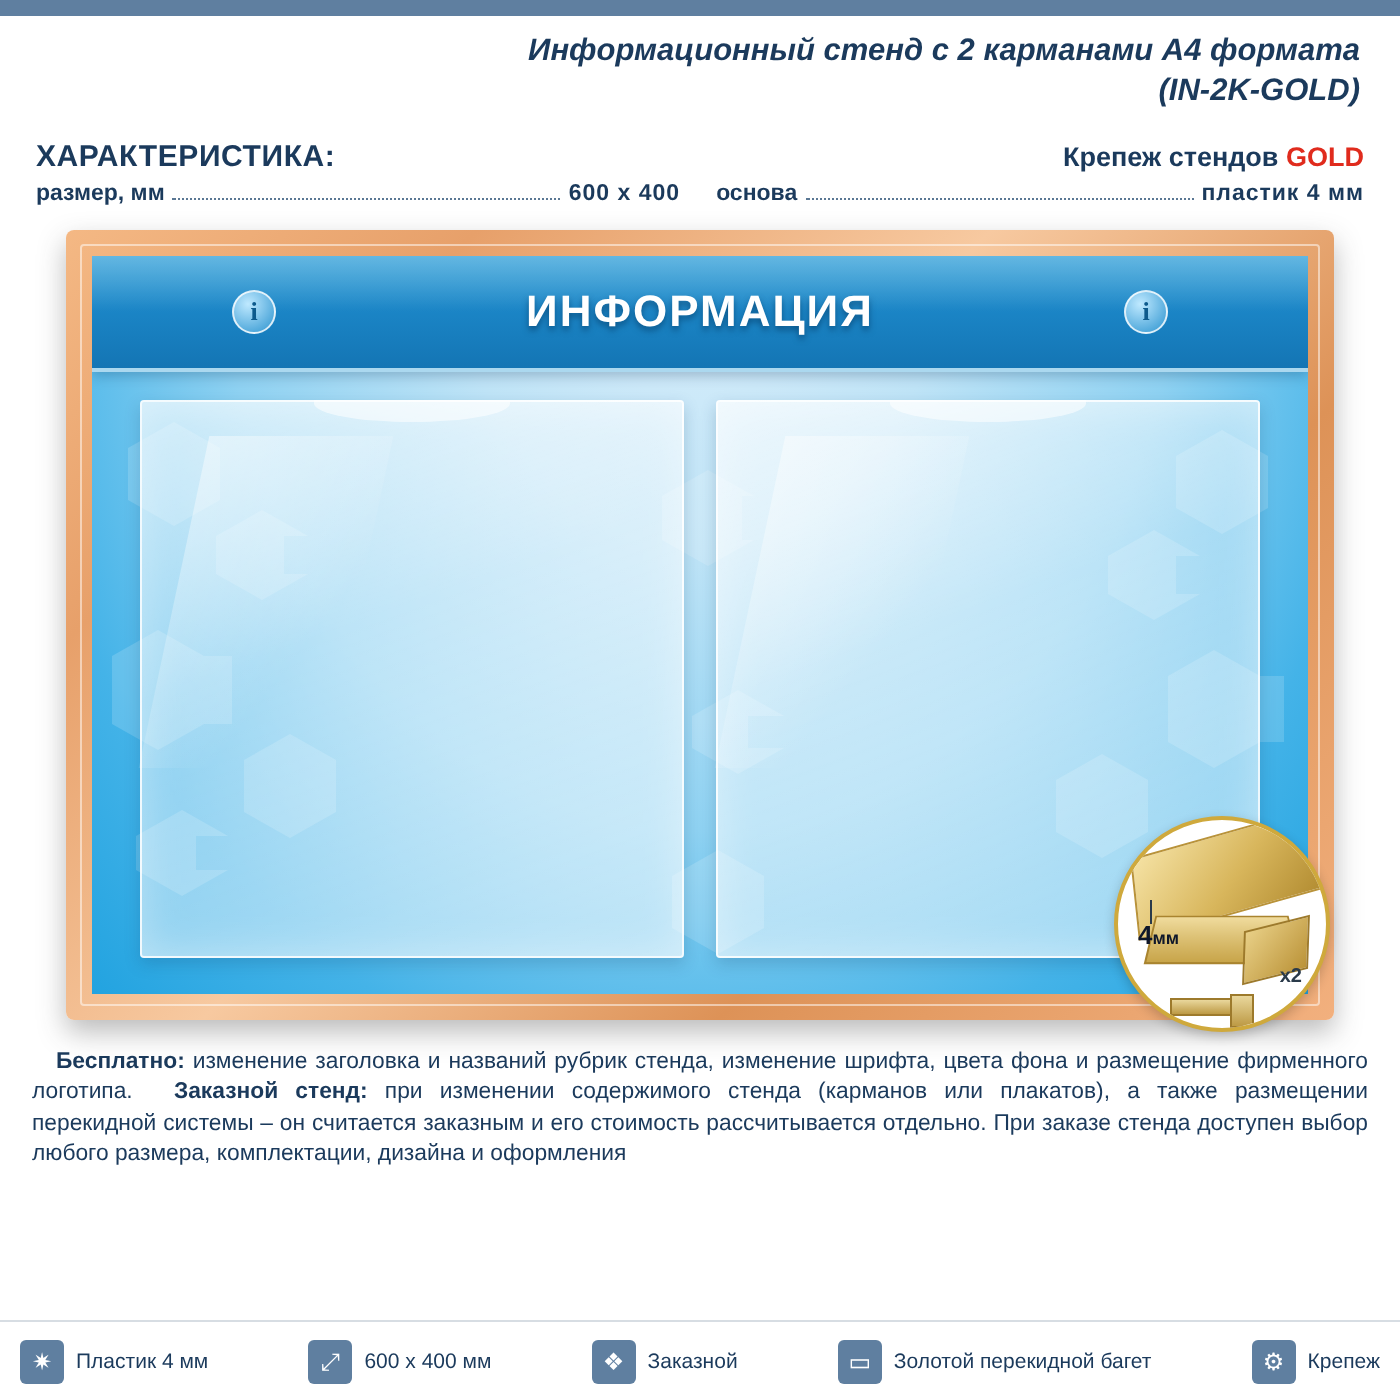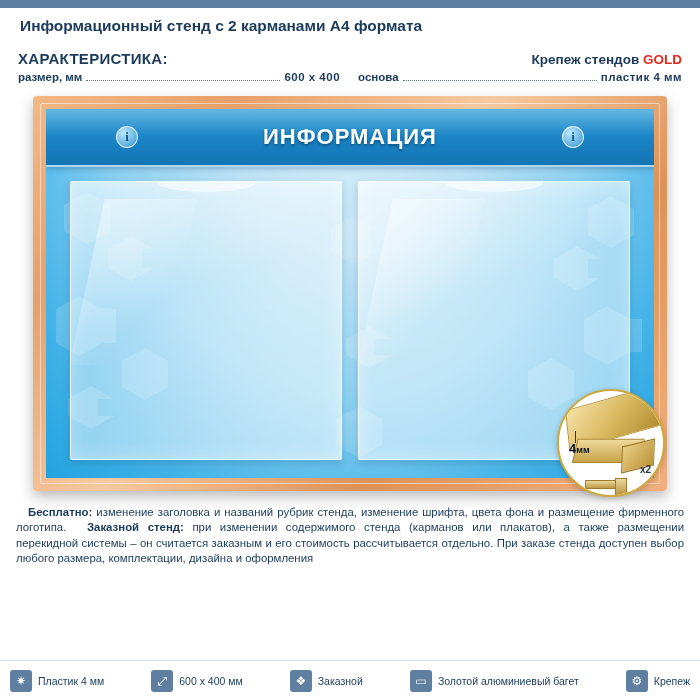--- a/index.html
+++ b/index.html
@@ -15,8 +15,9 @@
     background: #5f7fa0;
   }
   .title-block {
-    text-align: left;
+    text-align: right;
     padding: 8px 20px 4px 20px;
+    font-style: italic;
   }
   .title-line {
     font-size: 15.5px; font-weight: bold; color: #1b3a5c; line-height: 20px;

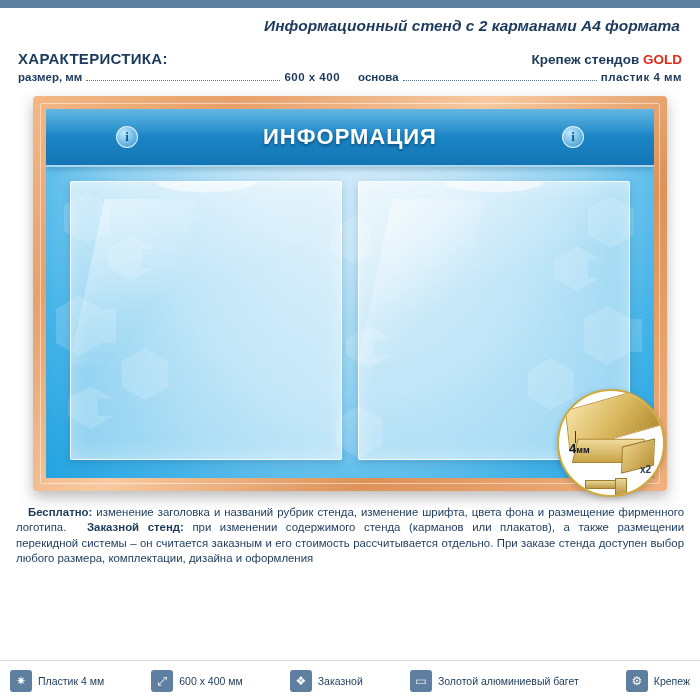--- a/index.html
+++ b/index.html
@@ -224,6 +224,7 @@
 
 <div class="title-block">
   <div class="title-line">Информационный стенд с 2 карманами А4 формата</div>
+  <div class="title-line">(IN-2K-GOLD)</div>
 </div>
 
 <div class="char-row">

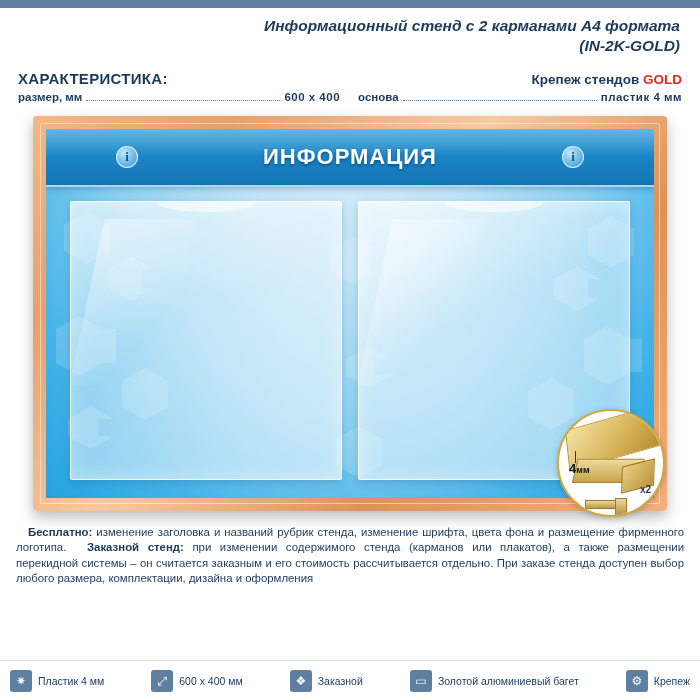--- a/index.html
+++ b/index.html
@@ -314,7 +314,7 @@
   <div class="fspace"></div>
   <div class="fitem">
     <div class="ficon">▭</div>
-    <div class="flabel">Золотой алюминиевый багет</div>
+    <div class="flabel">Золотой перекидной багет</div>
   </div>
   <div class="fspace"></div>
   <div class="fitem">

